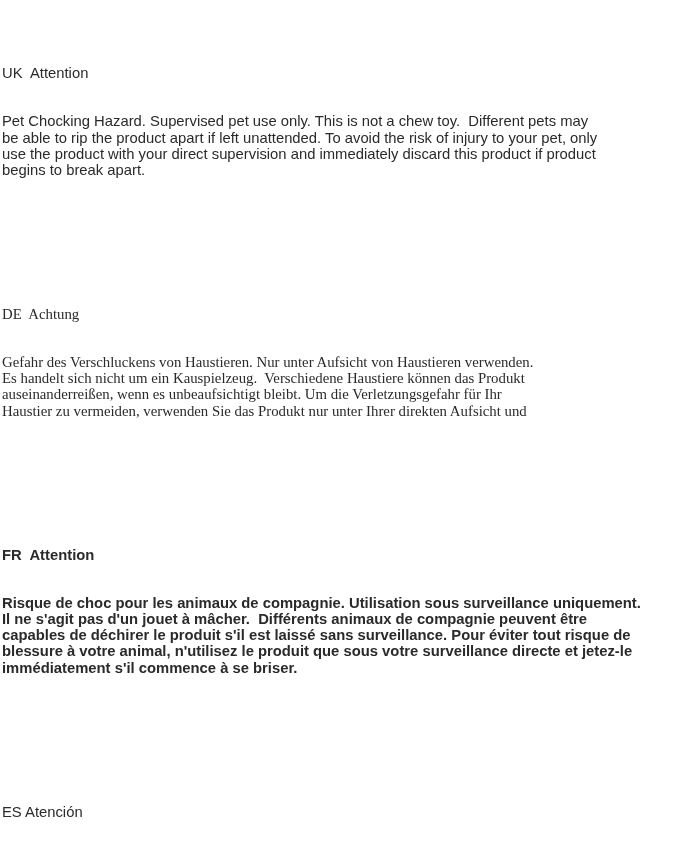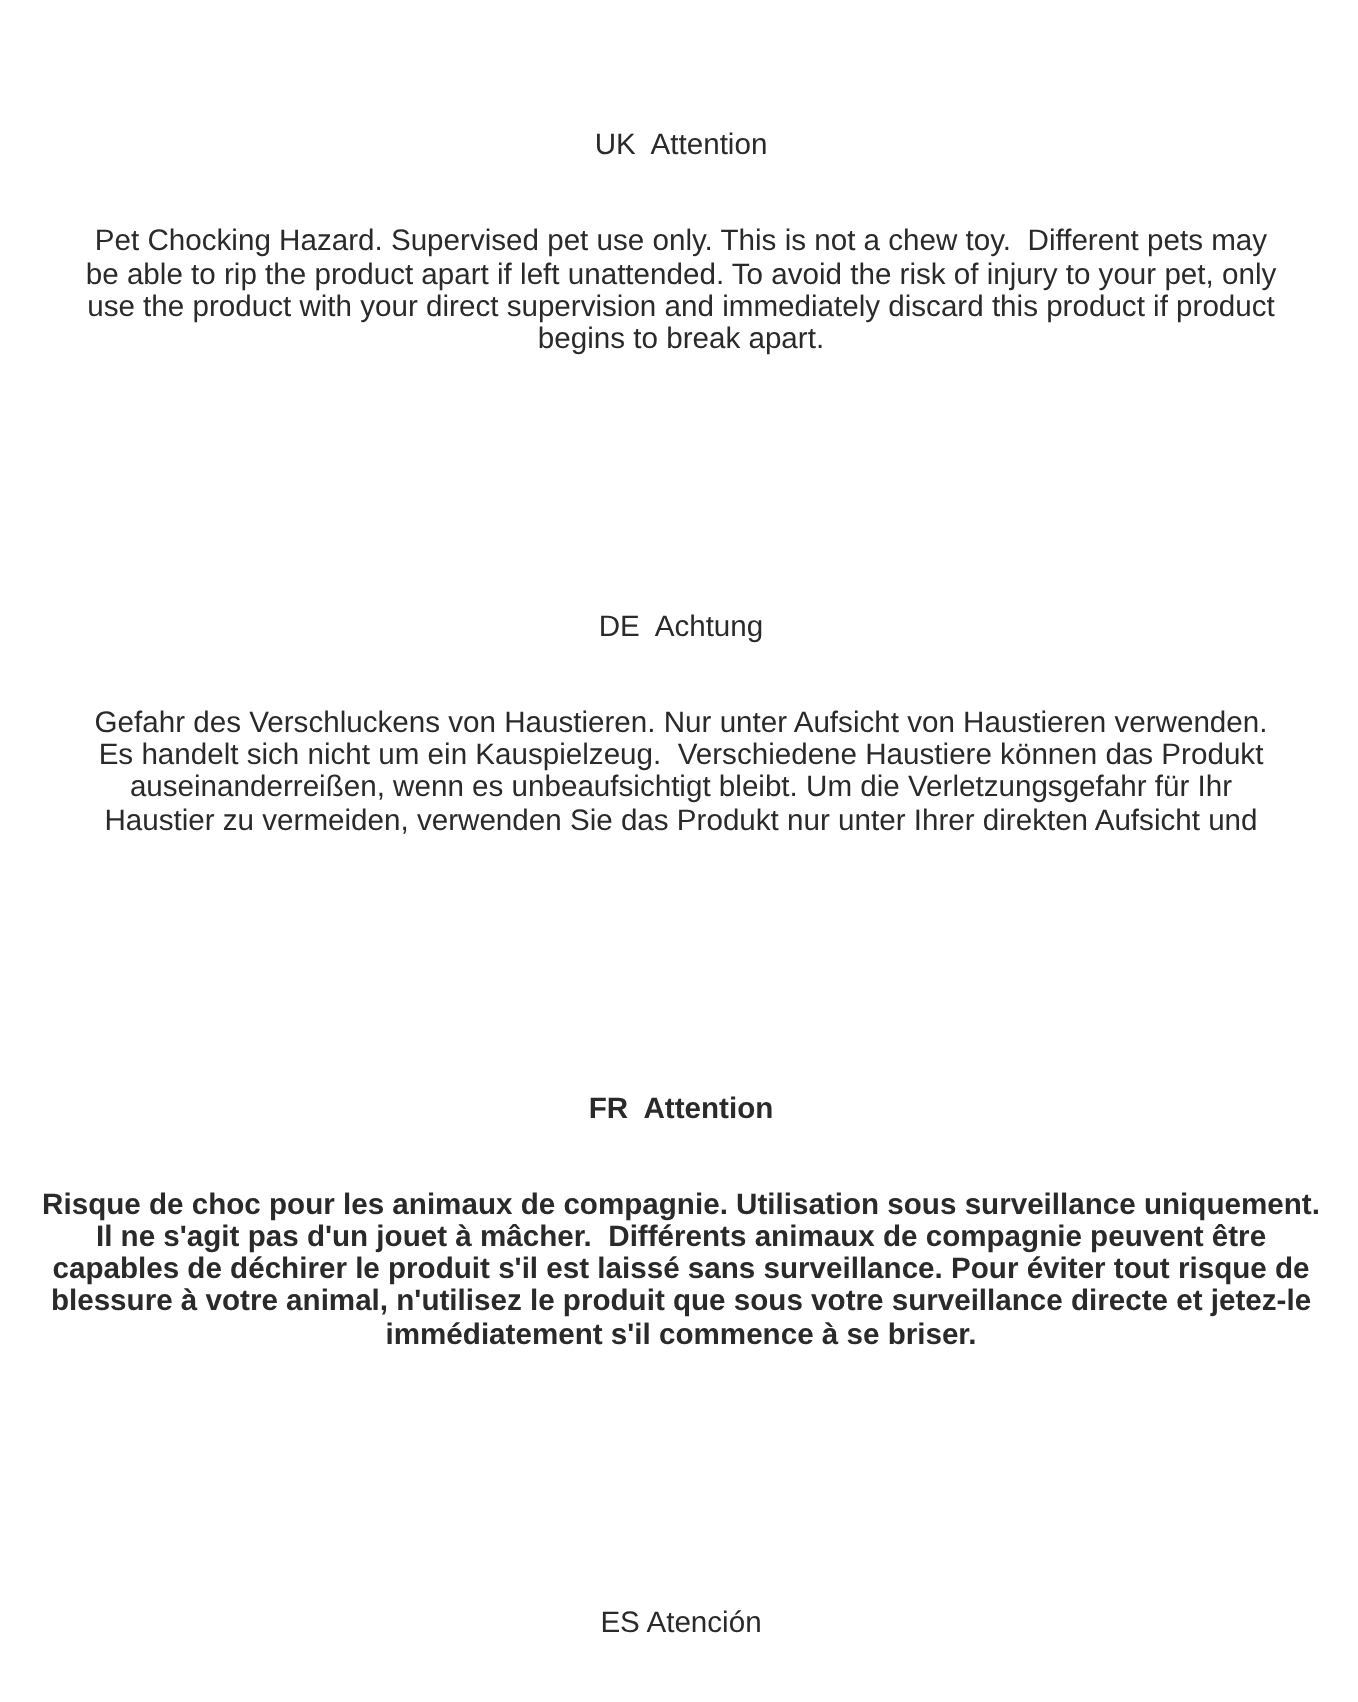--- a/index.html
+++ b/index.html
@@ -34,7 +34,7 @@
 </head>
 <body>
 
-<div class="doc" id="doc-root" style="color: rgb(42, 42, 42); background: rgb(255, 255, 255); text-align: center;">
+<div class="doc" id="doc-root" style="color: rgb(42, 42, 42); background: rgb(255, 255, 255);">
   <section class="warn-section" style="margin-bottom: 16.06px;">
     <div class="warn-heading">UK  Attention</div>
     <div class="warn-body">Pet Chocking Hazard. Supervised pet use only. This is not a chew toy.  Different pets may

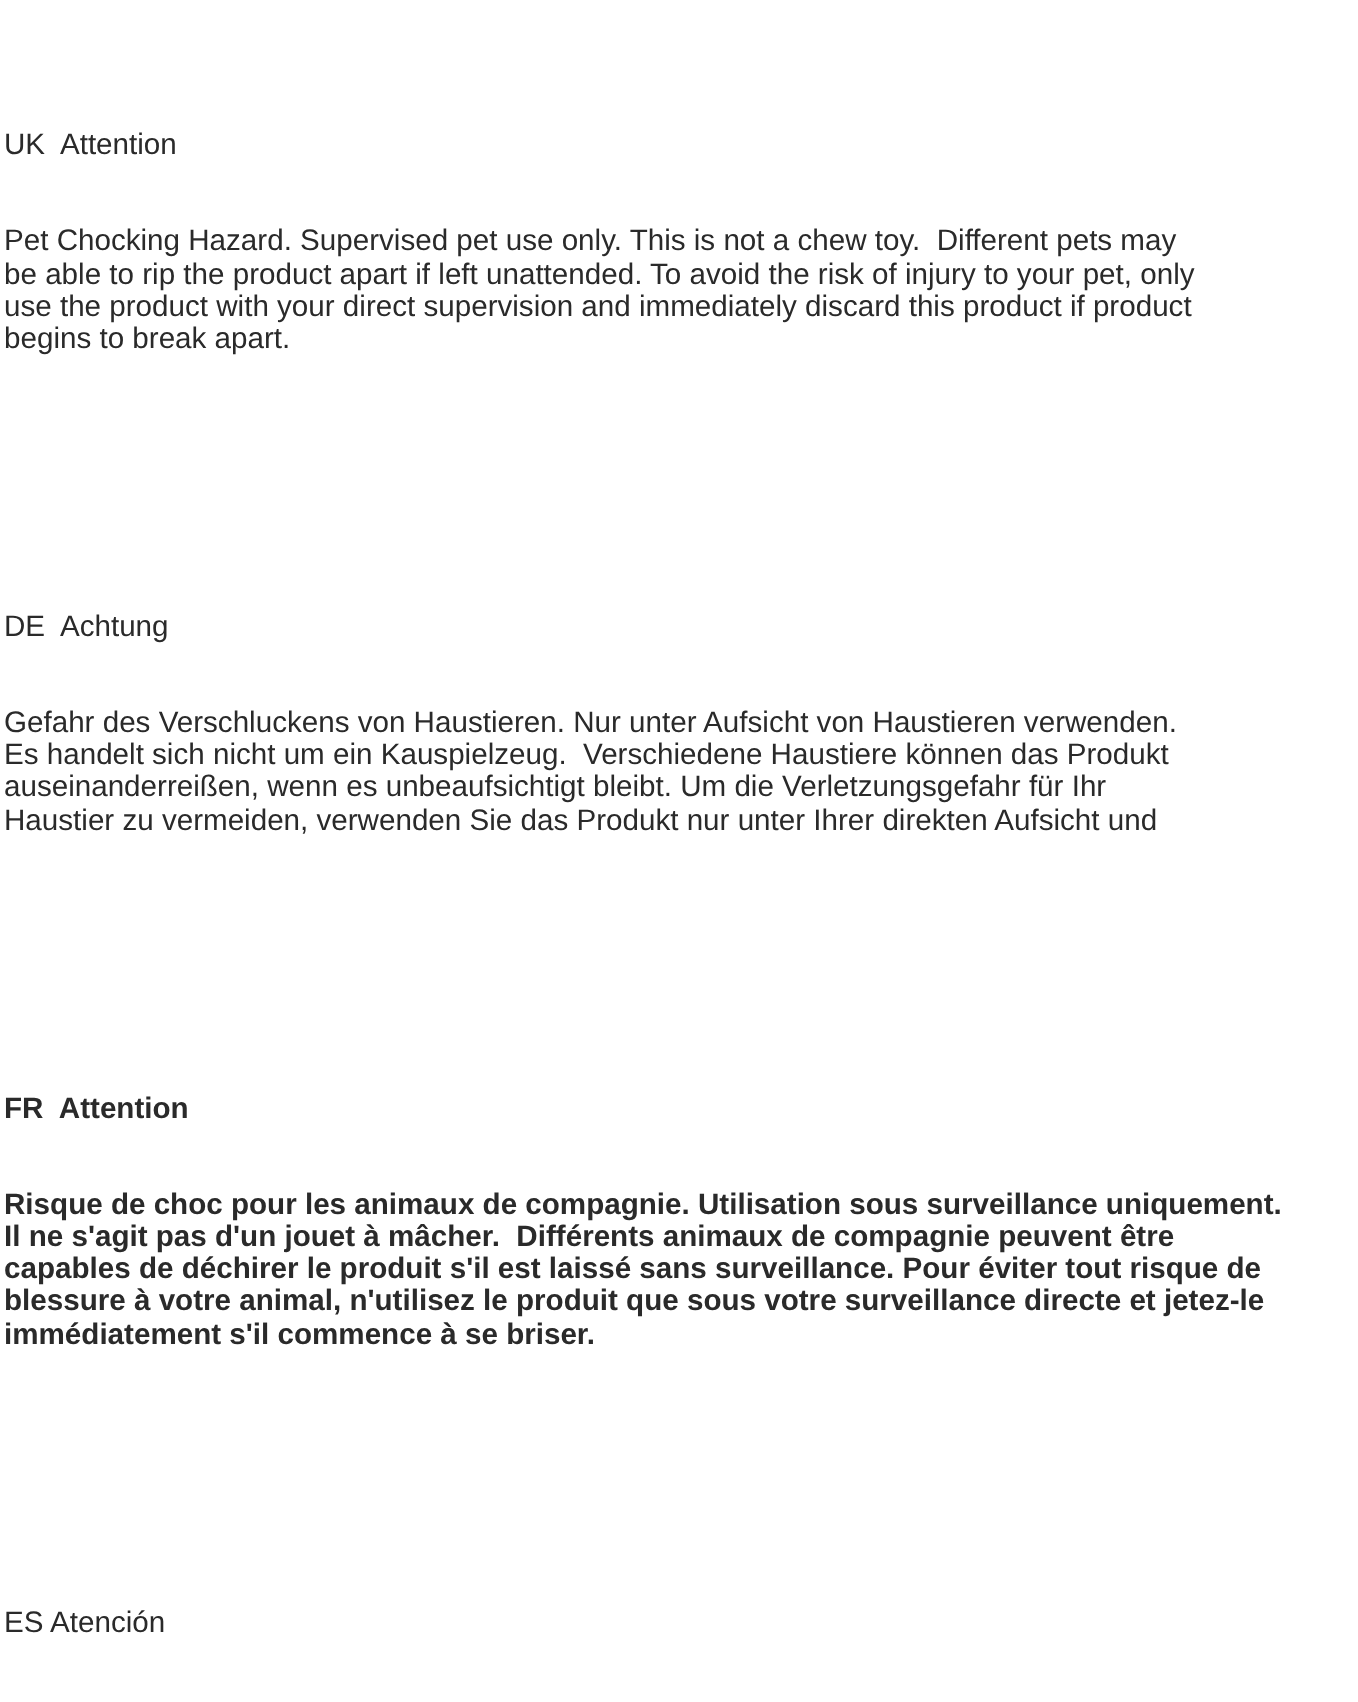--- a/index.html
+++ b/index.html
@@ -43,7 +43,7 @@
 begins to break apart.</div>
   </section>
 
-  <section class="warn-section" style="margin-bottom: 16.06px;">
+  <section class="warn-section" style="margin-bottom: 16.06px; font-family: Liberation Serif, serif;">
     <div class="warn-heading">DE  Achtung</div>
     <div class="warn-body">Gefahr des Verschluckens von Haustieren. Nur unter Aufsicht von Haustieren verwenden.
 Es handelt sich nicht um ein Kauspielzeug.  Verschiedene Haustiere können das Produkt

